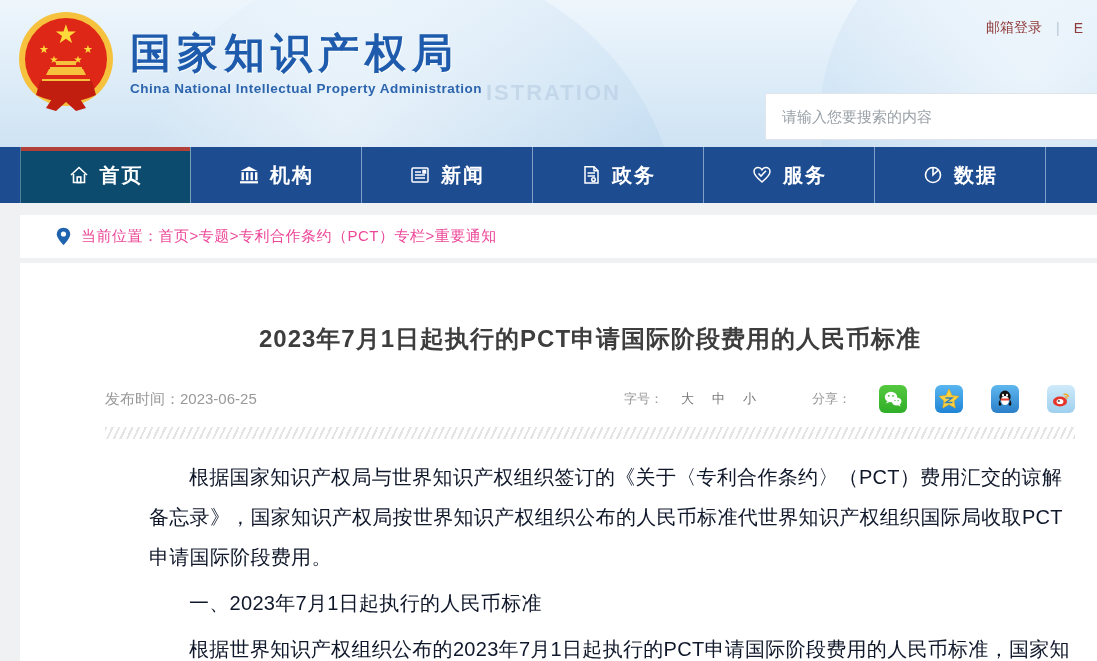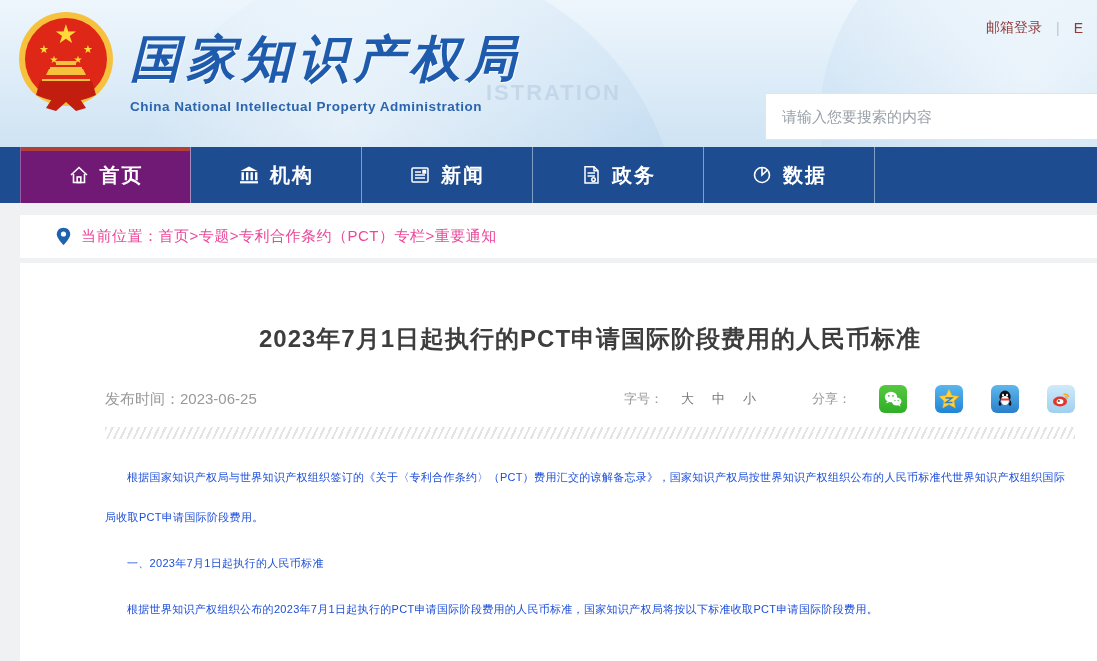--- a/index.html
+++ b/index.html
@@ -18,8 +18,8 @@
     color:#b9cfe4; letter-spacing:2px; opacity:.65; }
   .emblem { position:absolute; left:16px; top:9px; }
   .logo-text { position:absolute; left:130px; top:26px; }
-  .logo-title { font-size:50px; font-weight:bold; color:#1e5bac; letter-spacing:6px;
-    text-shadow:1px 1px 0 rgba(255,255,255,.8);font-style:italic; }
+  .logo-title { font-size:41px; font-weight:bold; color:#1e5bac; letter-spacing:6px;
+    text-shadow:1px 1px 0 rgba(255,255,255,.8); }
   .logo-sub { margin-top:6px; font-size:13.5px; font-weight:bold; color:#2c65ae; letter-spacing:.5px; }
   .util { position:absolute; top:19px; right:14px; font-size:14px; color:#8f3a3a; display:flex; align-items:center; }
   .util .sep { color:#b9c6d4; margin:0 14px; }

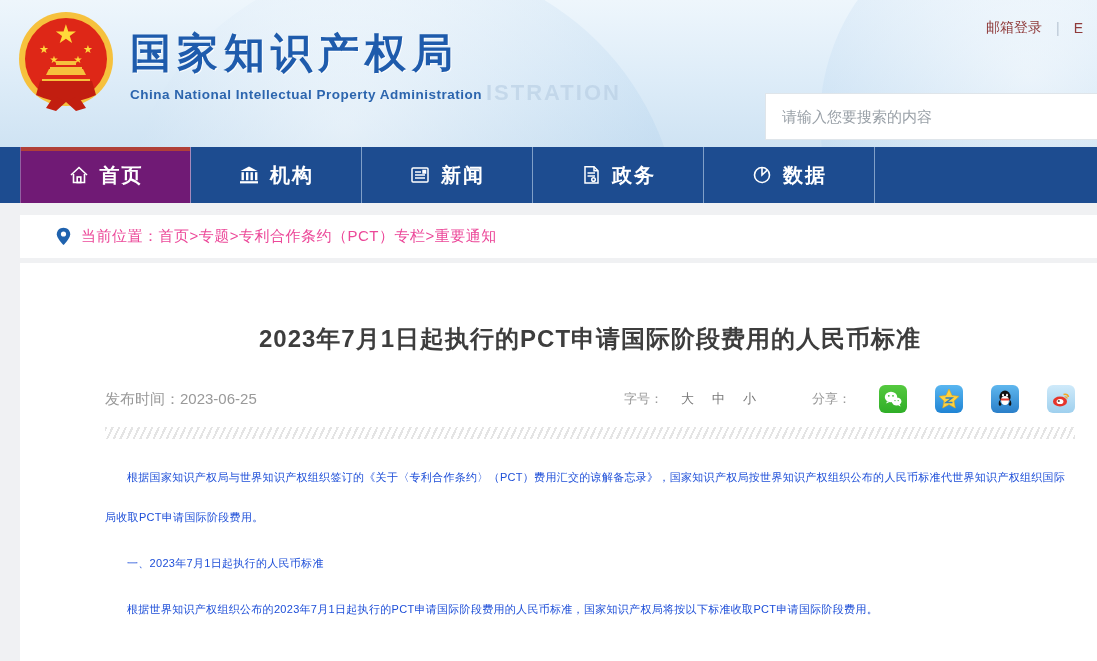--- a/index.html
+++ b/index.html
@@ -20,7 +20,7 @@
   .logo-text { position:absolute; left:130px; top:26px; }
   .logo-title { font-size:41px; font-weight:bold; color:#1e5bac; letter-spacing:6px;
     text-shadow:1px 1px 0 rgba(255,255,255,.8); }
-  .logo-sub { margin-top:6px; font-size:13.5px; font-weight:bold; color:#2c65ae; letter-spacing:.5px; }
+  .logo-sub { font-size:13.5px; font-weight:bold; color:#2c65ae; letter-spacing:.5px; }
   .util { position:absolute; top:19px; right:14px; font-size:14px; color:#8f3a3a; display:flex; align-items:center; }
   .util .sep { color:#b9c6d4; margin:0 14px; }
   .red-links { position:absolute; left:781px; top:38px; font-size:14px; color:#a03b3b; line-height:23px; white-space:nowrap; }

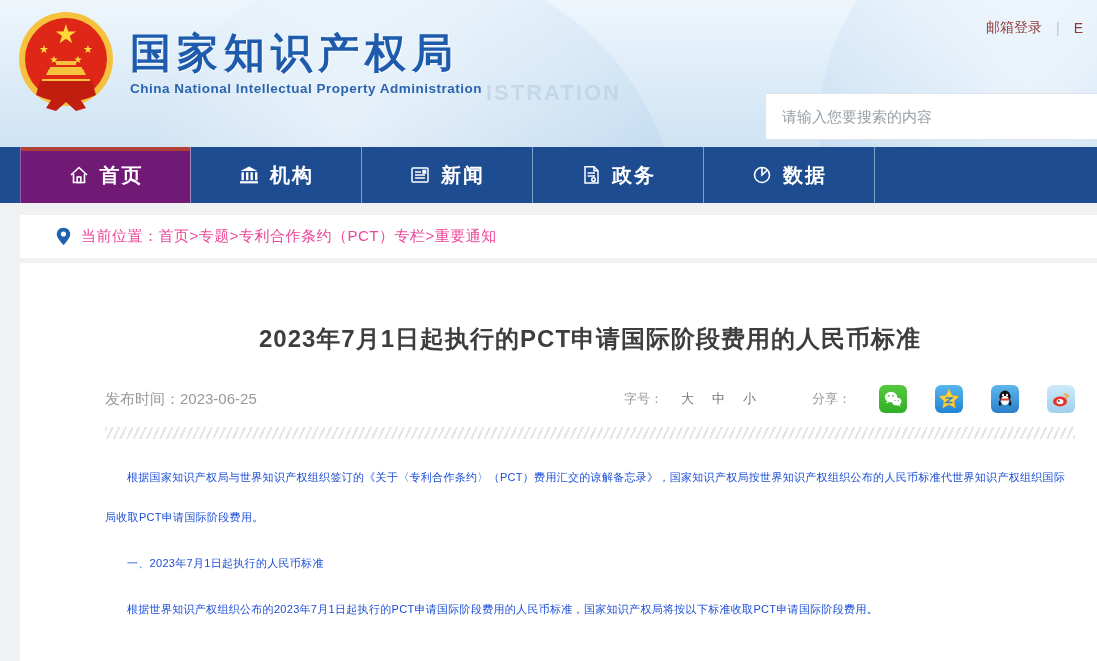--- a/index.html
+++ b/index.html
@@ -38,7 +38,7 @@
     gap:10px; color:#fff; font-size:20px; letter-spacing:2px; cursor:pointer;
     border-right:1px solid rgba(210,228,246,.55); }
   .nav-item.first { border-left:1px solid rgba(210,228,246,.35); }
-  .nav-item.active { background:#701a75; }
+  .nav-item.active { background:#0c4a6e; }
   .nav-item.active::before { content:""; position:absolute; top:0; left:0; right:0; height:4px; background:#b04038; }
   .nav-item .ico { display:flex; }
   .nav-item span.lbl { font-weight:bold; }

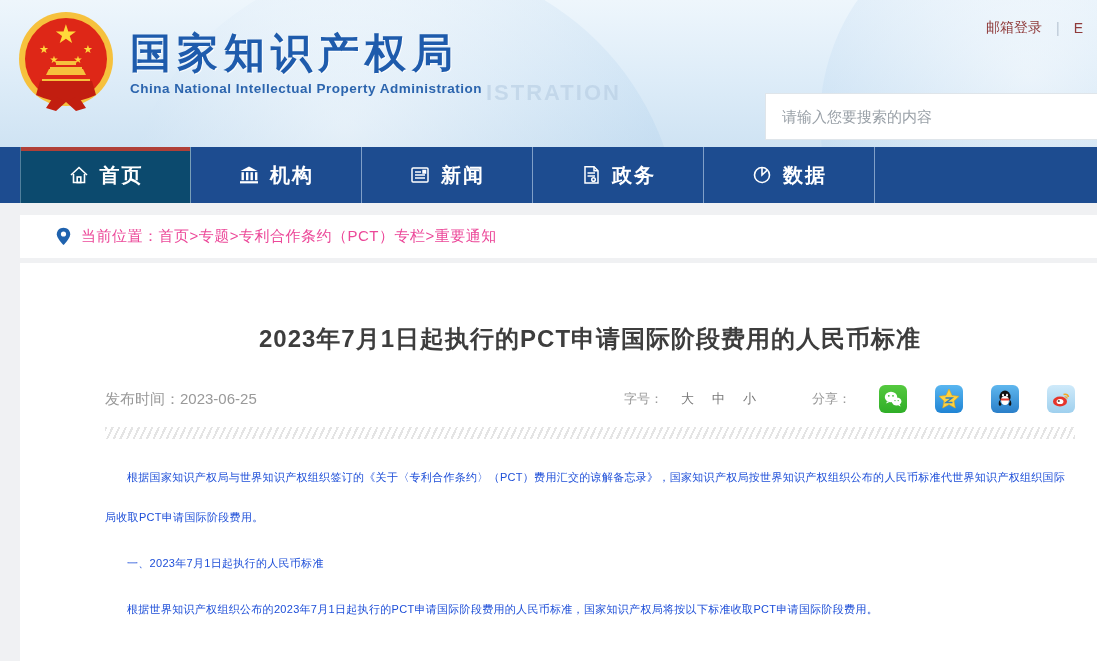--- a/index.html
+++ b/index.html
@@ -167,6 +167,15 @@
     <span class="lbl">政务</span>
   </div>
 
+  <div class="nav-item">
+    <span class="ico">
+      <svg width="22" height="22" viewBox="0 0 22 22" fill="none" stroke="#fff" stroke-width="1.5">
+        <path d="M11 18 C6 14 3 11 3 7.6 C3 5.2 5 3.5 7.2 3.5 C8.8 3.5 10.2 4.4 11 5.8 C11.8 4.4 13.2 3.5 14.8 3.5 C17 3.5 19 5.2 19 7.6 C19 11 16 14 11 18 Z"></path>
+        <path d="M7.5 9.5 L10 12 L15 6.8" stroke-width="1.6"></path>
+      </svg>
+    </span>
+    <span class="lbl">服务</span>
+  </div>
 
   <div class="nav-item">
     <span class="ico">

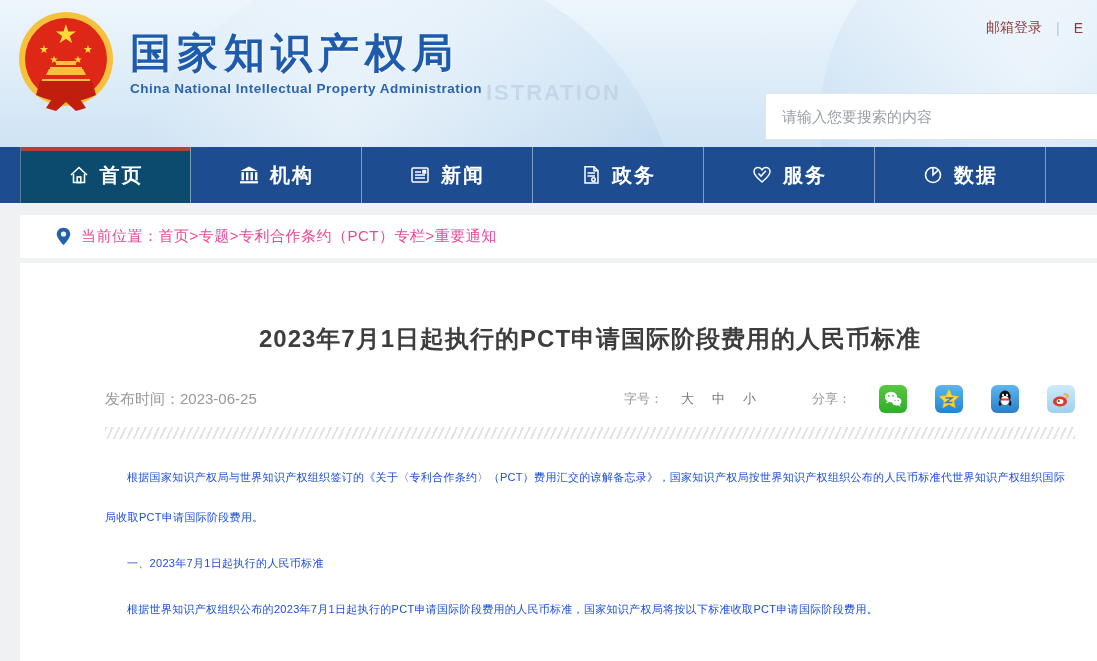--- a/index.html
+++ b/index.html
@@ -67,8 +67,8 @@
   .hatch { margin-top:14px; height:12px;
     background:repeating-linear-gradient(115deg,#e4e4e4 0 2px,transparent 2px 6px); }
   .body-text { margin-top:18px; }
-  .body-text p { font-size:11px; color:#1d4ed8; line-height:40px; text-indent:2em; margin-bottom:6px;
-    letter-spacing:.3px; }
+  .body-text p { font-size:20px; color:#0f172a; line-height:40px; text-indent:2em; margin-bottom:6px;
+    letter-spacing:.3px;margin-left:44px; }
 </style>
 </head>
 <body>

